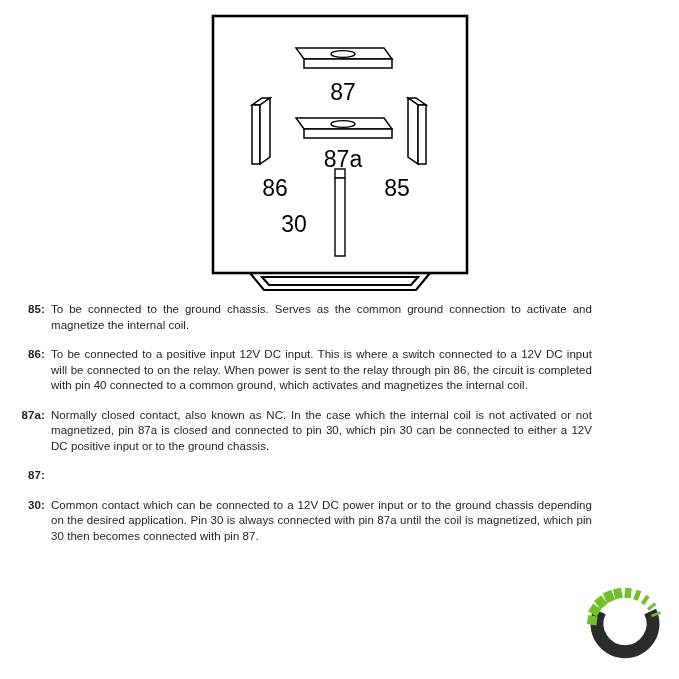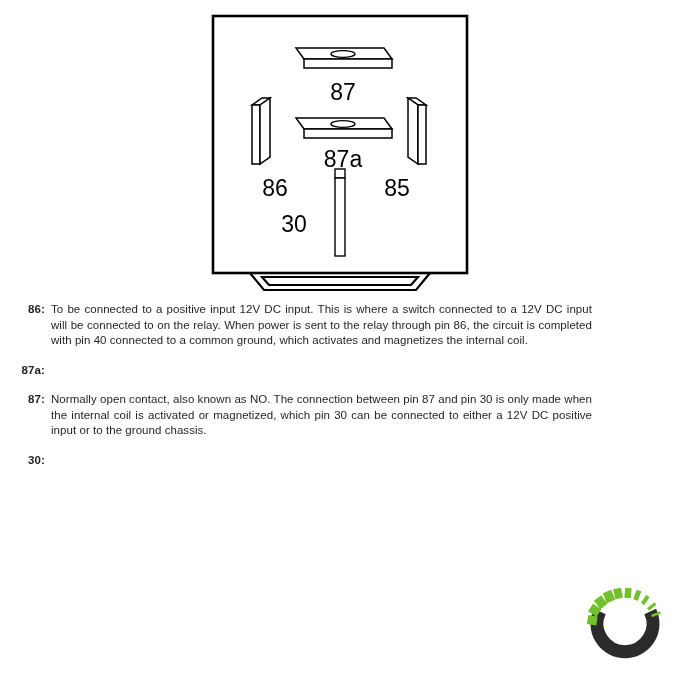--- a/index.html
+++ b/index.html
@@ -116,6 +116,10 @@
 
 <div id="pin-descriptions">
 
+  <div class="pin-row">
+    <div class="pin-key">85:</div>
+    <div class="pin-text">To be connected to the ground chassis. Serves as the common ground connection to activate and magnetize the internal coil.</div>
+  </div>
 
   <div class="pin-row">
     <div class="pin-key">86:</div>

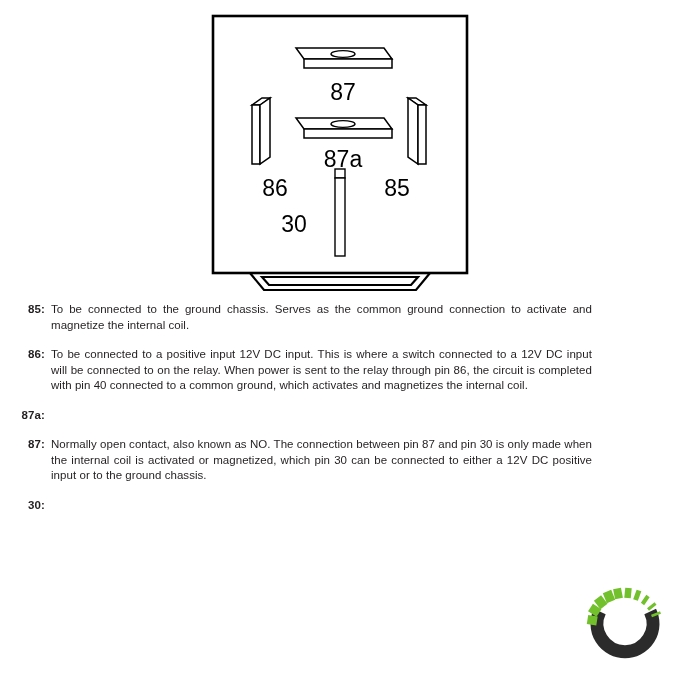--- a/index.html
+++ b/index.html
@@ -128,6 +128,7 @@
 
   <div class="pin-row">
     <div class="pin-key">87a:</div>
+    <div class="pin-text">Normally closed contact, also known as NC. In the case which the internal coil is not activated or not magnetized, pin 87a is closed and connected to pin 30, which pin 30 can be connected to either a 12V DC positive input or to the ground chassis.</div>
   </div>
 
   <div class="pin-row">

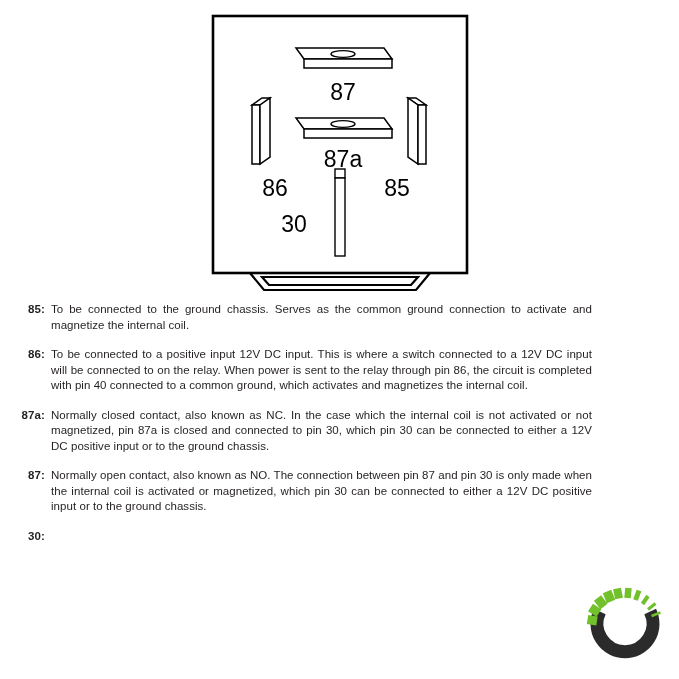--- a/index.html
+++ b/index.html
@@ -133,7 +133,6 @@
 
   <div class="pin-row">
     <div class="pin-key">87:</div>
-    <div class="pin-text">Normally open contact, also known as NO. The connection between pin 87 and pin 30 is only made when the internal coil is activated or magnetized, which pin 30 can be connected to either a 12V DC positive input or to the ground chassis.</div>
   </div>
 
   <div class="pin-row">

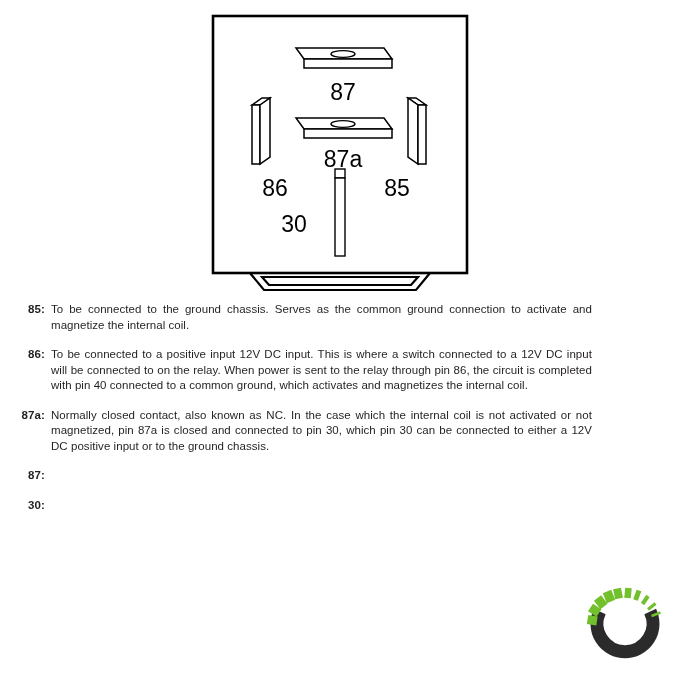--- a/index.html
+++ b/index.html
@@ -137,6 +137,7 @@
 
   <div class="pin-row">
     <div class="pin-key">30:</div>
+    <div class="pin-text">Common contact which can be connected to a 12V DC power input or to the ground chassis depending on the desired application. Pin 30 is always connected with pin 87a until the coil is magnetized, which pin 30 then becomes connected with pin 87.</div>
   </div>
 
 </div>

